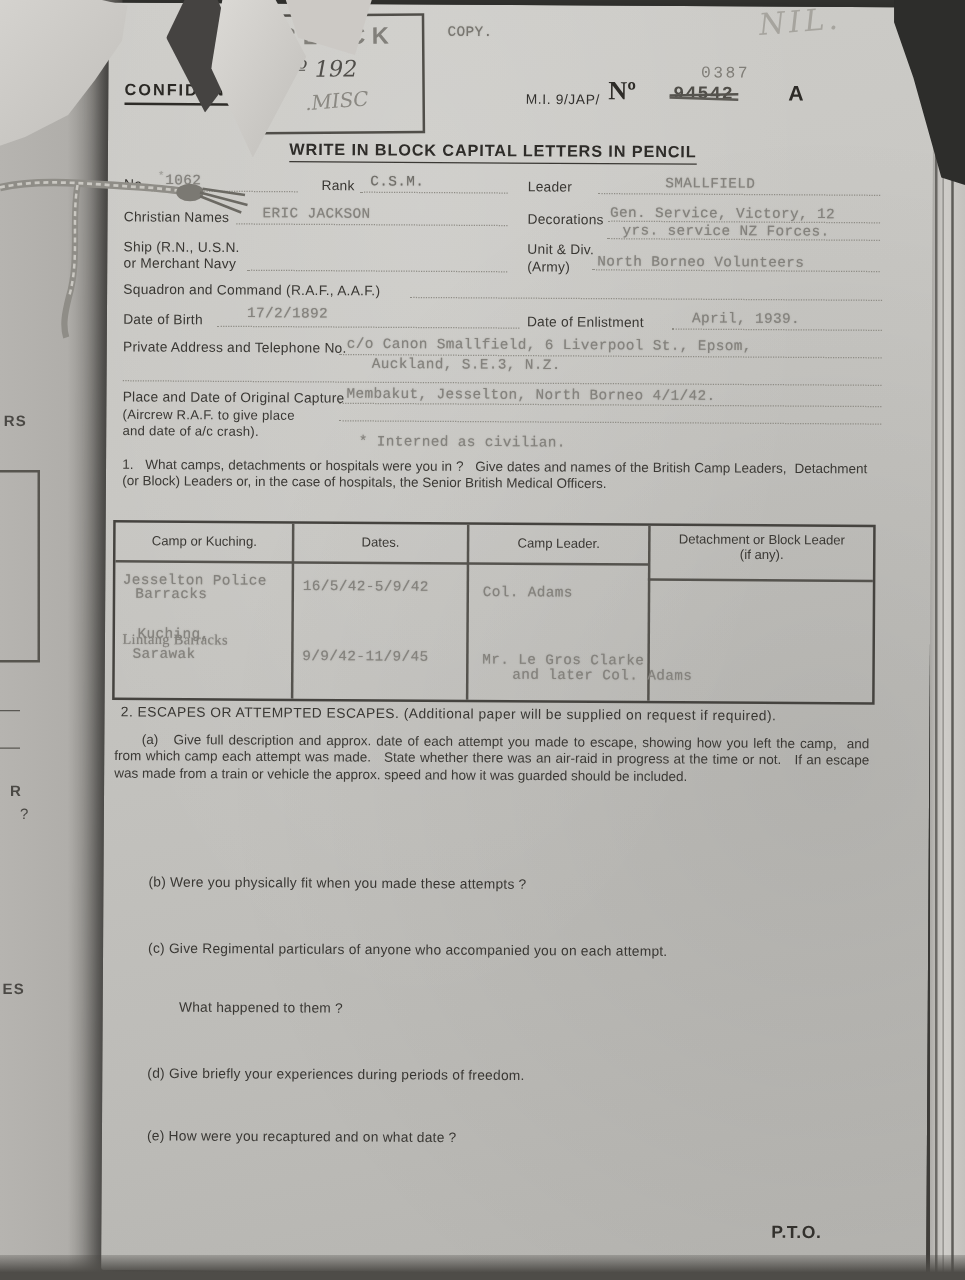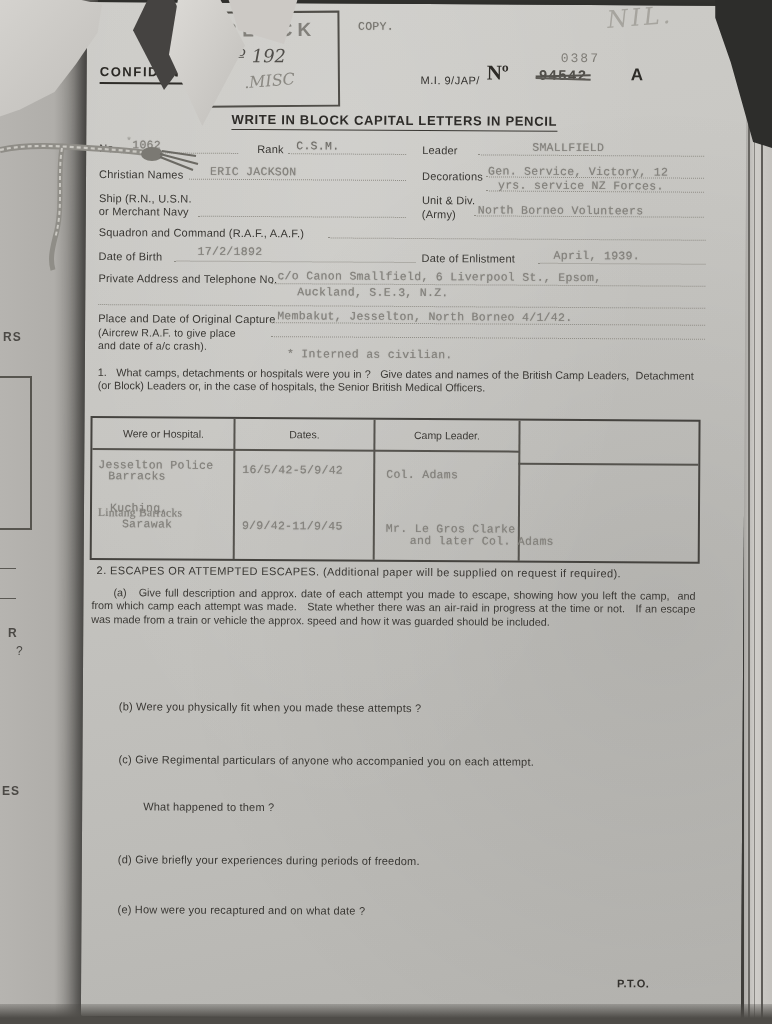--- a/index.html
+++ b/index.html
@@ -184,7 +184,7 @@
     <div class="tline" style="left:0;top:30px;width:427px;height:1.5px;"></div>
     <div class="tline" style="left:426px;top:42px;width:180px;height:1.5px;"></div>
 
-    <div class="th" style="left:8px;top:9px;width:126px;">Were or Hospital.</div>
+    <div class="th" style="left:8px;top:9px;width:126px;">Camp or Kuching.</div>
     <div class="th" style="left:152px;top:9px;width:120px;">Dates.</div>
     <div class="th" style="left:292px;top:9px;width:125px;">Camp Leader.</div>
 

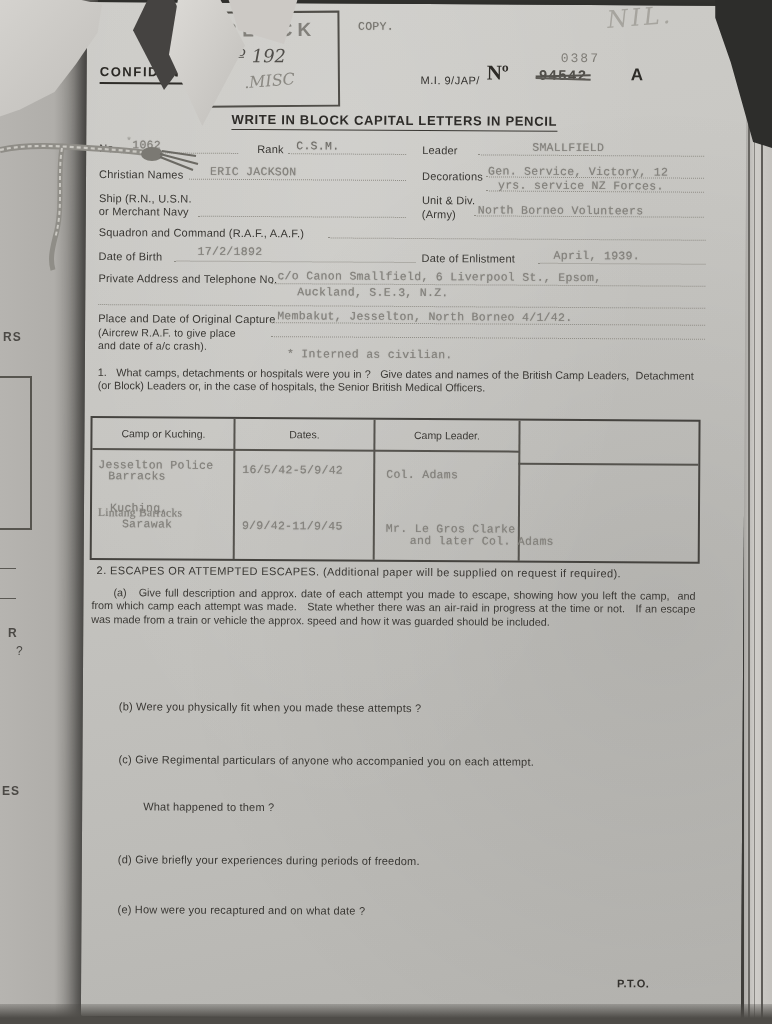--- a/index.html
+++ b/index.html
@@ -187,6 +187,7 @@
     <div class="th" style="left:8px;top:9px;width:126px;">Camp or Kuching.</div>
     <div class="th" style="left:152px;top:9px;width:120px;">Dates.</div>
     <div class="th" style="left:292px;top:9px;width:125px;">Camp Leader.</div>
+    <div class="th" style="left:446px;top:5px;width:142px;">Detachment or Block Leader (if any).</div>
 
     <div class="typed" style="left:6px;top:40px;">Jesselton Police</div>
     <div class="typed" style="left:16px;top:51px;">Barracks</div>

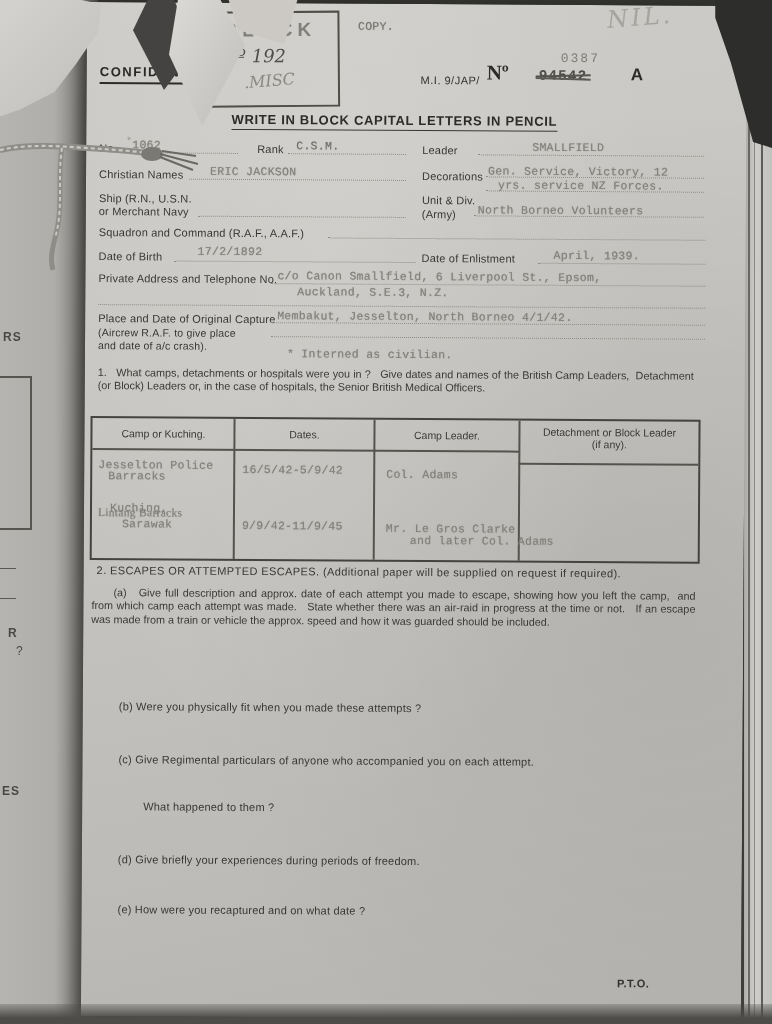--- a/index.html
+++ b/index.html
@@ -196,7 +196,7 @@
 
     <div class="typed" style="left:6px;top:88px;font-family:Liberation Serif, serif;">Lintang Barracks</div>
     <div class="typed" style="left:18px;top:83px;">Kuching,</div>
-    <div class="typed" style="left:14px;top:99px;margin-left:16px;">Sarawak</div>
+    <div class="typed" style="left:14px;top:99px;">Sarawak</div>
     <div class="typed" style="left:150px;top:100px;">9/9/42-11/9/45</div>
     <div class="typed" style="left:294px;top:102px;">Mr. Le Gros Clarke</div>
     <div class="typed" style="left:306px;top:114px;margin-left:12px;">and later Col. Adams</div>

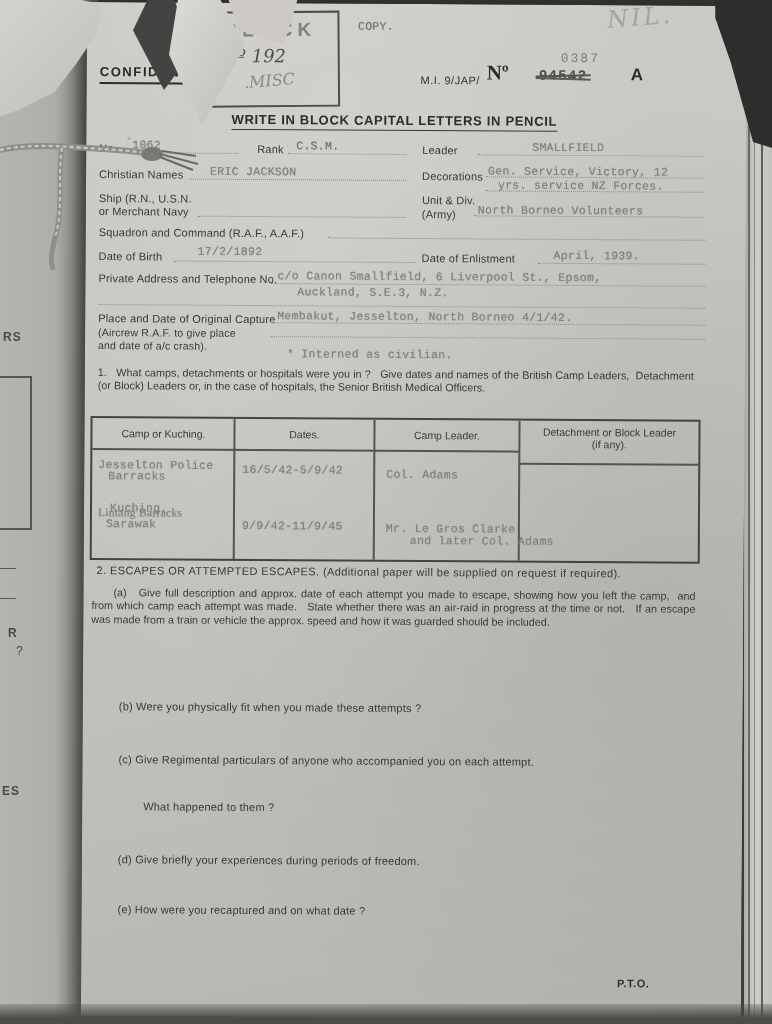--- a/index.html
+++ b/index.html
@@ -80,7 +80,7 @@
   .camps { position:absolute; left:6px; top:414px; width:606px; height:140px; border:2px solid #45433f; }
   .tline { position:absolute; background:#55534e; }
   .th { position:absolute; font-size:10.5px; color:#3b3935; text-align:center; }
-  .pto { position:absolute; left:536px; top:972px; font-size:11px; font-weight:bold;
+  .pto { position:absolute; left:536px; top:972px; font-size:14px; font-weight:bold;
     letter-spacing:.5px; color:#33312d; }
 </style>
 </head>

